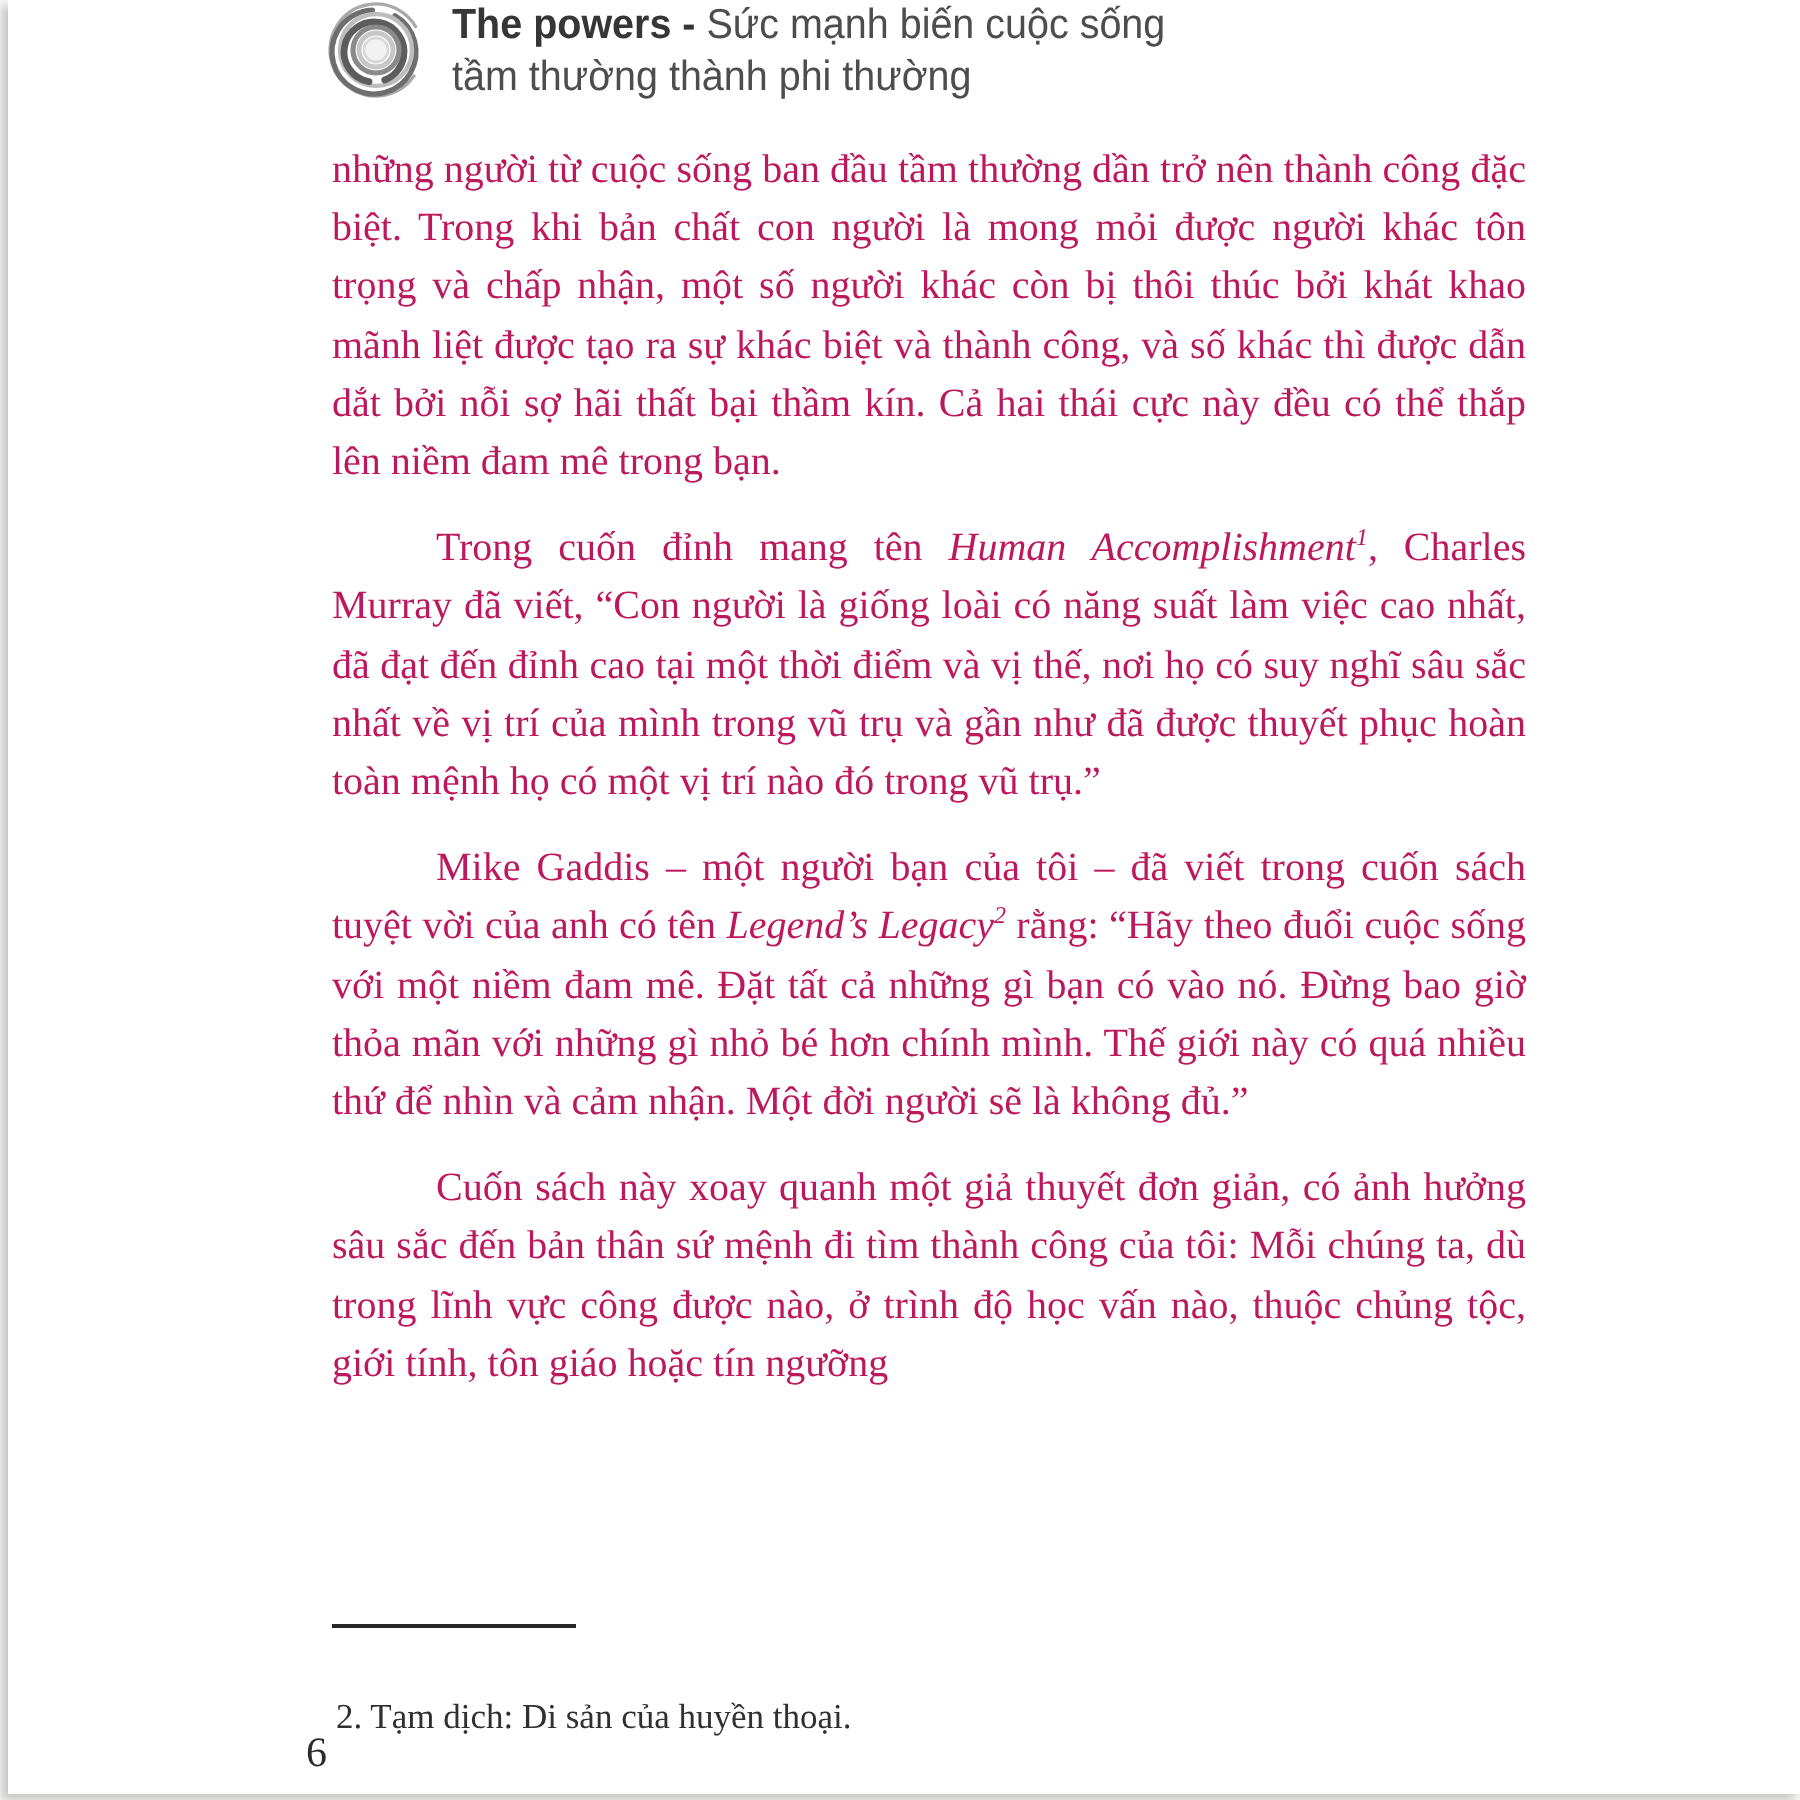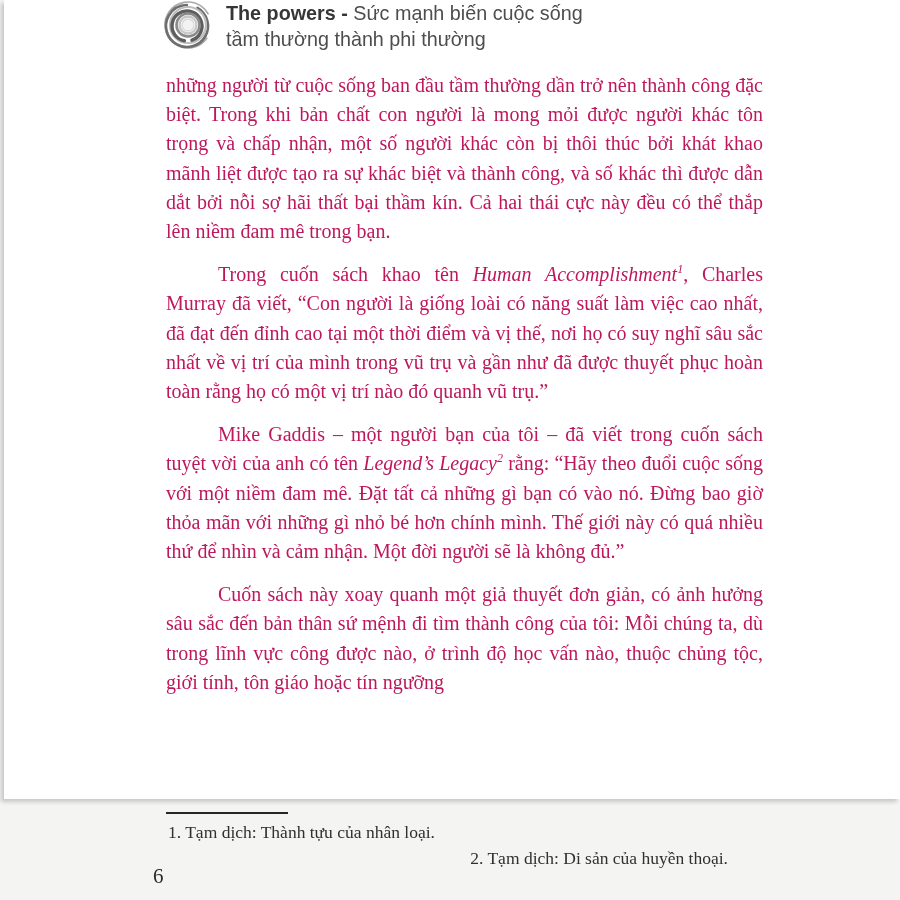--- a/index.html
+++ b/index.html
@@ -11,7 +11,7 @@
   }
   .page {
     position: relative;
-    width: 896px; height: 799px;
+    width: 896px; height: 897px;
     margin-left: 4px;
     background: #ffffff;
     box-shadow: -3px 3px 4px rgba(0,0,0,0.18);

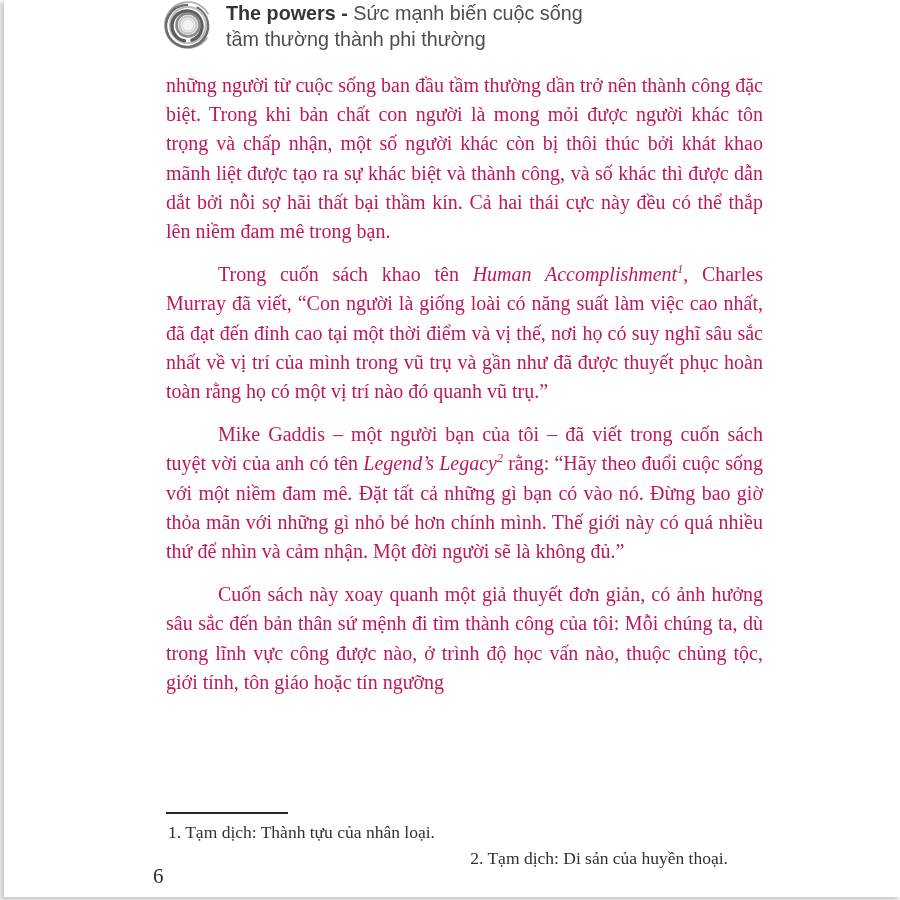--- a/index.html
+++ b/index.html
@@ -93,7 +93,7 @@
   <div class="content">
     <p><span>những người từ cuộc sống ban đầu tầm thường dần trở nên thành công đặc biệt. Trong khi bản chất con người là mong mỏi được người khác tôn trọng và chấp nhận, một số người khác còn bị thôi thúc bởi khát khao mãnh liệt được tạo ra sự khác biệt và thành công, và số khác thì được dẫn dắt bởi nỗi sợ hãi thất bại thầm kín. Cả hai thái cực này đều có thể thắp lên niềm đam mê trong bạn.</span></p>
 
-    <p class="indent"><span>Trong cuốn sách khao tên </span><em>Human Accomplishment</em><sup>1</sup><span>, Charles Murray đã viết, “Con người là giống loài có năng suất làm việc cao nhất, đã đạt đến đỉnh cao tại một thời điểm và vị thế, nơi họ có suy nghĩ sâu sắc nhất về vị trí của mình trong vũ trụ và gần như đã được thuyết phục hoàn toàn rằng họ có một vị trí nào đó quanh vũ trụ.”</span></p>
+    <p class="indent"><span>Trong cuốn đỉnh mang tên </span><em>Human Accomplishment</em><sup>1</sup><span>, Charles Murray đã viết, “Con người là giống loài có năng suất làm việc cao nhất, đã đạt đến đỉnh cao tại một thời điểm và vị thế, nơi họ có suy nghĩ sâu sắc nhất về vị trí của mình trong vũ trụ và gần như đã được thuyết phục hoàn toàn rằng họ có một vị trí nào đó quanh vũ trụ.”</span></p>
 
     <p class="indent"><span>Mike Gaddis – một người bạn của tôi – đã viết trong cuốn sách tuyệt vời của anh có tên </span><em>Legend’s Legacy</em><sup>2</sup><span> rằng: “Hãy theo đuổi cuộc sống với một niềm đam mê. Đặt tất cả những gì bạn có vào nó. Đừng bao giờ thỏa mãn với những gì nhỏ bé hơn chính mình. Thế giới này có quá nhiều thứ để nhìn và cảm nhận. Một đời người sẽ là không đủ.”</span></p>
 

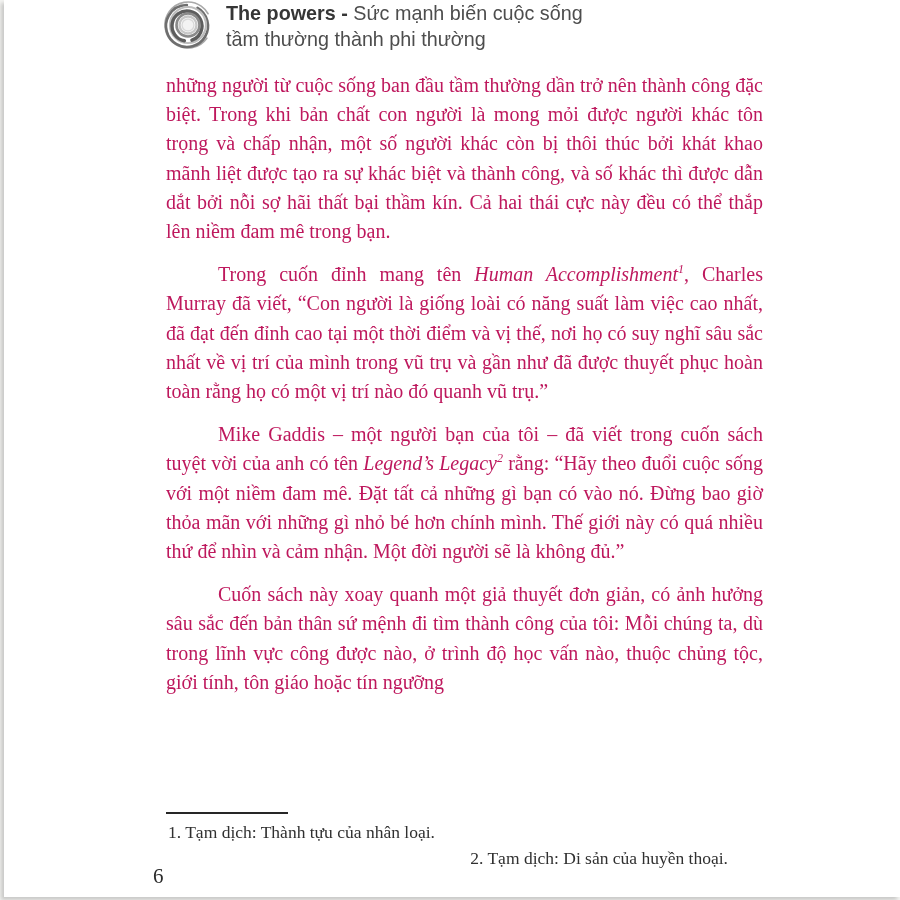--- a/index.html
+++ b/index.html
@@ -93,7 +93,7 @@
   <div class="content">
     <p><span>những người từ cuộc sống ban đầu tầm thường dần trở nên thành công đặc biệt. Trong khi bản chất con người là mong mỏi được người khác tôn trọng và chấp nhận, một số người khác còn bị thôi thúc bởi khát khao mãnh liệt được tạo ra sự khác biệt và thành công, và số khác thì được dẫn dắt bởi nỗi sợ hãi thất bại thầm kín. Cả hai thái cực này đều có thể thắp lên niềm đam mê trong bạn.</span></p>
 
-    <p class="indent"><span>Trong cuốn đỉnh mang tên </span><em>Human Accomplishment</em><sup>1</sup><span>, Charles Murray đã viết, “Con người là giống loài có năng suất làm việc cao nhất, đã đạt đến đỉnh cao tại một thời điểm và vị thế, nơi họ có suy nghĩ sâu sắc nhất về vị trí của mình trong vũ trụ và gần như đã được thuyết phục hoàn toàn rằng họ có một vị trí nào đó quanh vũ trụ.”</span></p>
+    <p class="indent"><span>Trong cuốn đỉnh mang tên </span><em>Human Accomplishment</em><sup>1</sup><span>, Charles Murray đã viết, “Con người là giống loài có năng suất làm việc cao nhất, đã đạt đến đỉnh cao tại một thời điểm và vị thế, nơi họ có suy nghĩ sâu sắc nhất về vị trí của mình trong vũ trụ và gần như đã được thuyết phục hoàn toàn mệnh họ có một vị trí nào đó trong vũ trụ.”</span></p>
 
     <p class="indent"><span>Mike Gaddis – một người bạn của tôi – đã viết trong cuốn sách tuyệt vời của anh có tên </span><em>Legend’s Legacy</em><sup>2</sup><span> rằng: “Hãy theo đuổi cuộc sống với một niềm đam mê. Đặt tất cả những gì bạn có vào nó. Đừng bao giờ thỏa mãn với những gì nhỏ bé hơn chính mình. Thế giới này có quá nhiều thứ để nhìn và cảm nhận. Một đời người sẽ là không đủ.”</span></p>
 

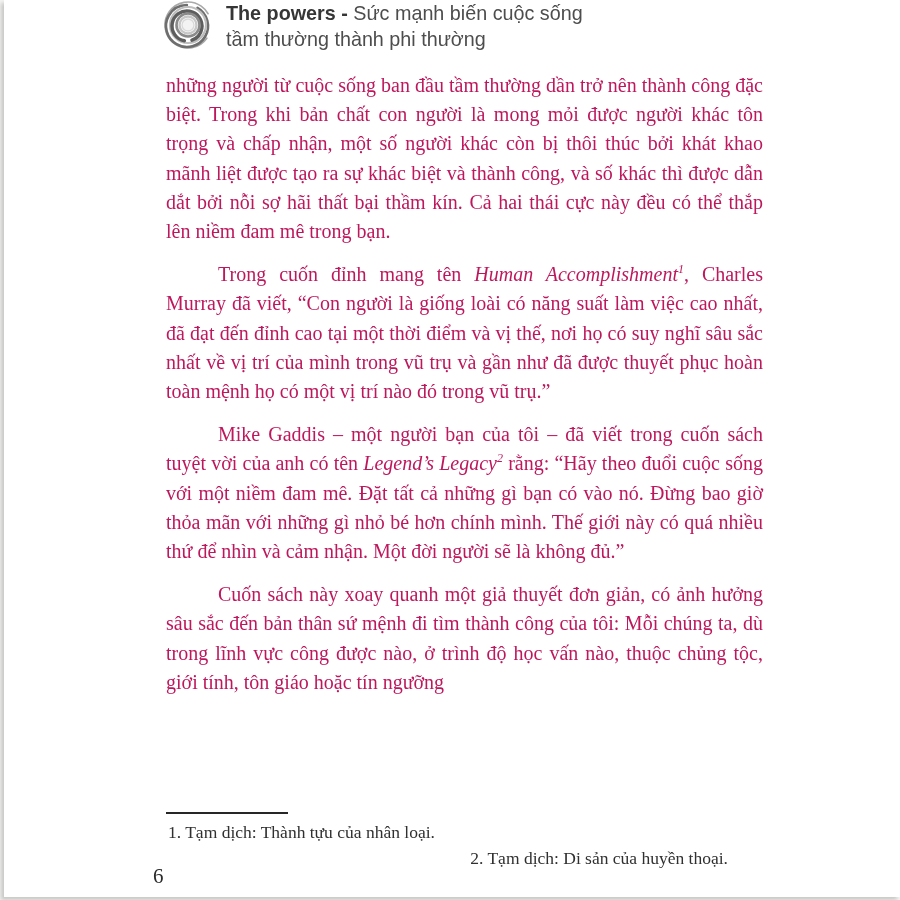--- a/index.html
+++ b/index.html
@@ -101,7 +101,6 @@
   </div>
 
   <div class="fn-rule"></div>
-  <div class="footnote fn-1">1. Tạm dịch: Thành tựu của nhân loại.</div>
   <div class="footnote fn-2">2. Tạm dịch: Di sản của huyền thoại.</div>
 
   <div class="pagenum">6</div>

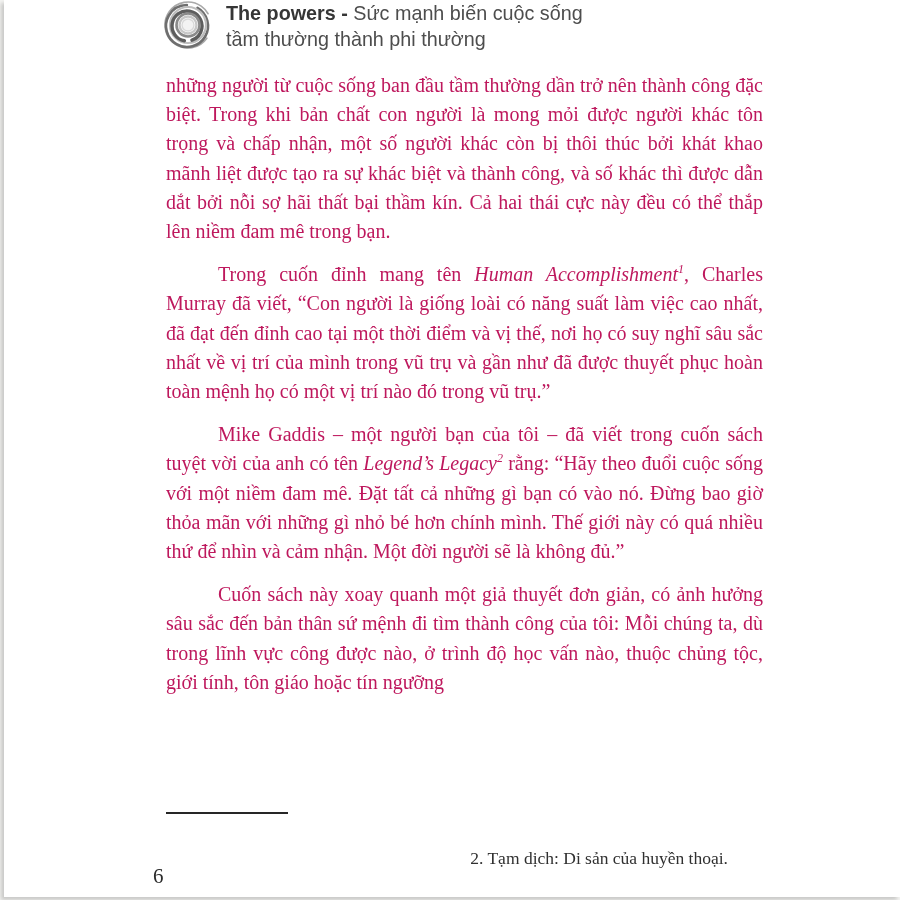--- a/index.html
+++ b/index.html
@@ -59,7 +59,7 @@
     color: #303030;
   }
   .fn-1 { top: 820px; }
-  .fn-2 { top: 846px; text-align: right; }
+  .fn-2 { top: 846px; }
   
   .pagenum {
     position: absolute; left: 149px; top: 864px;

